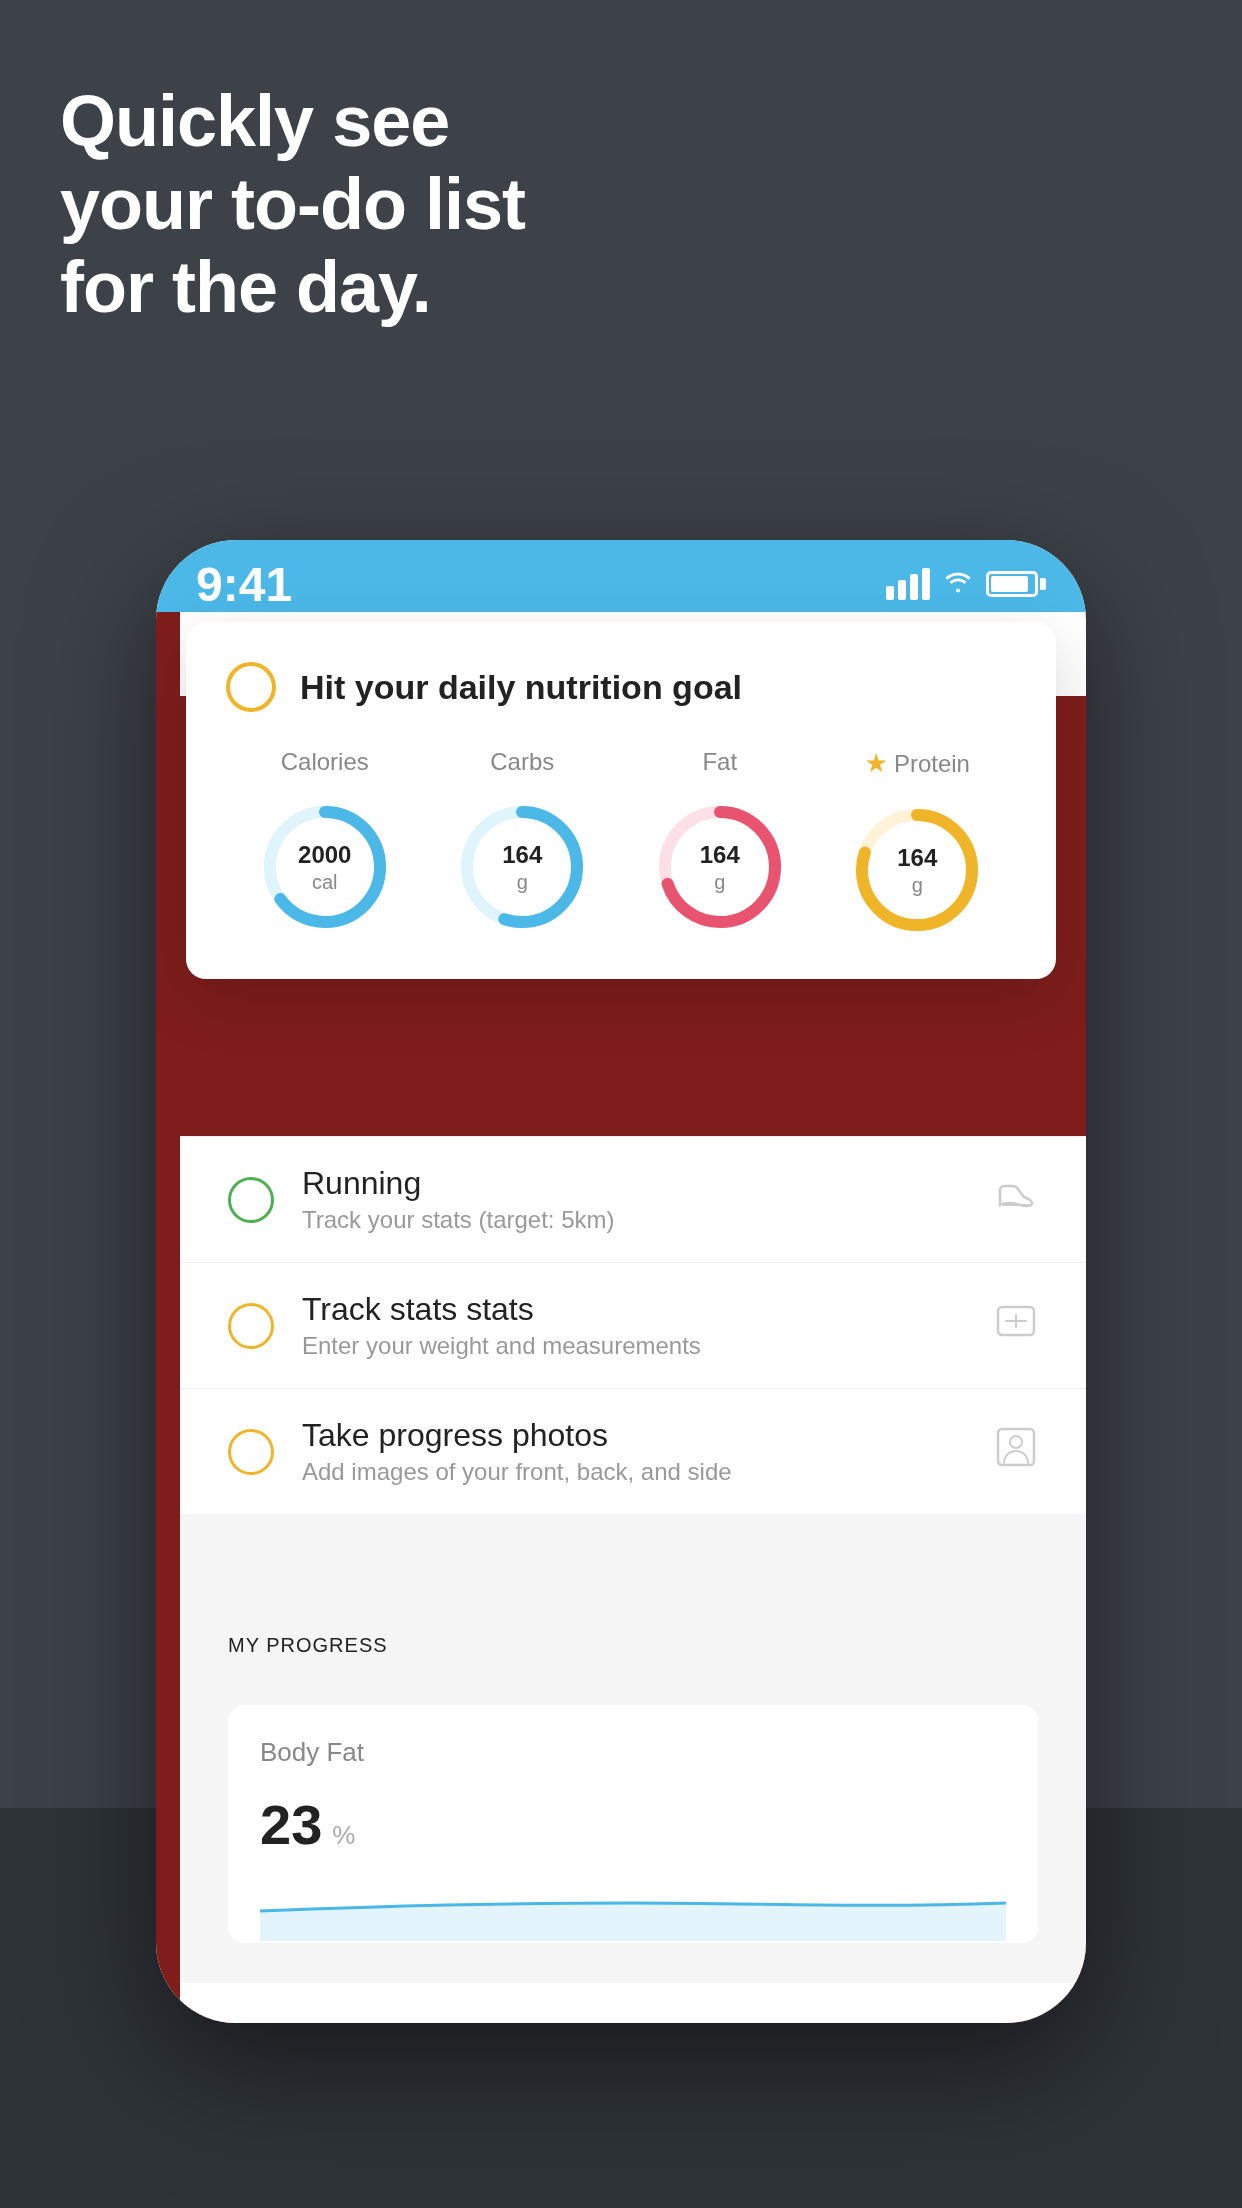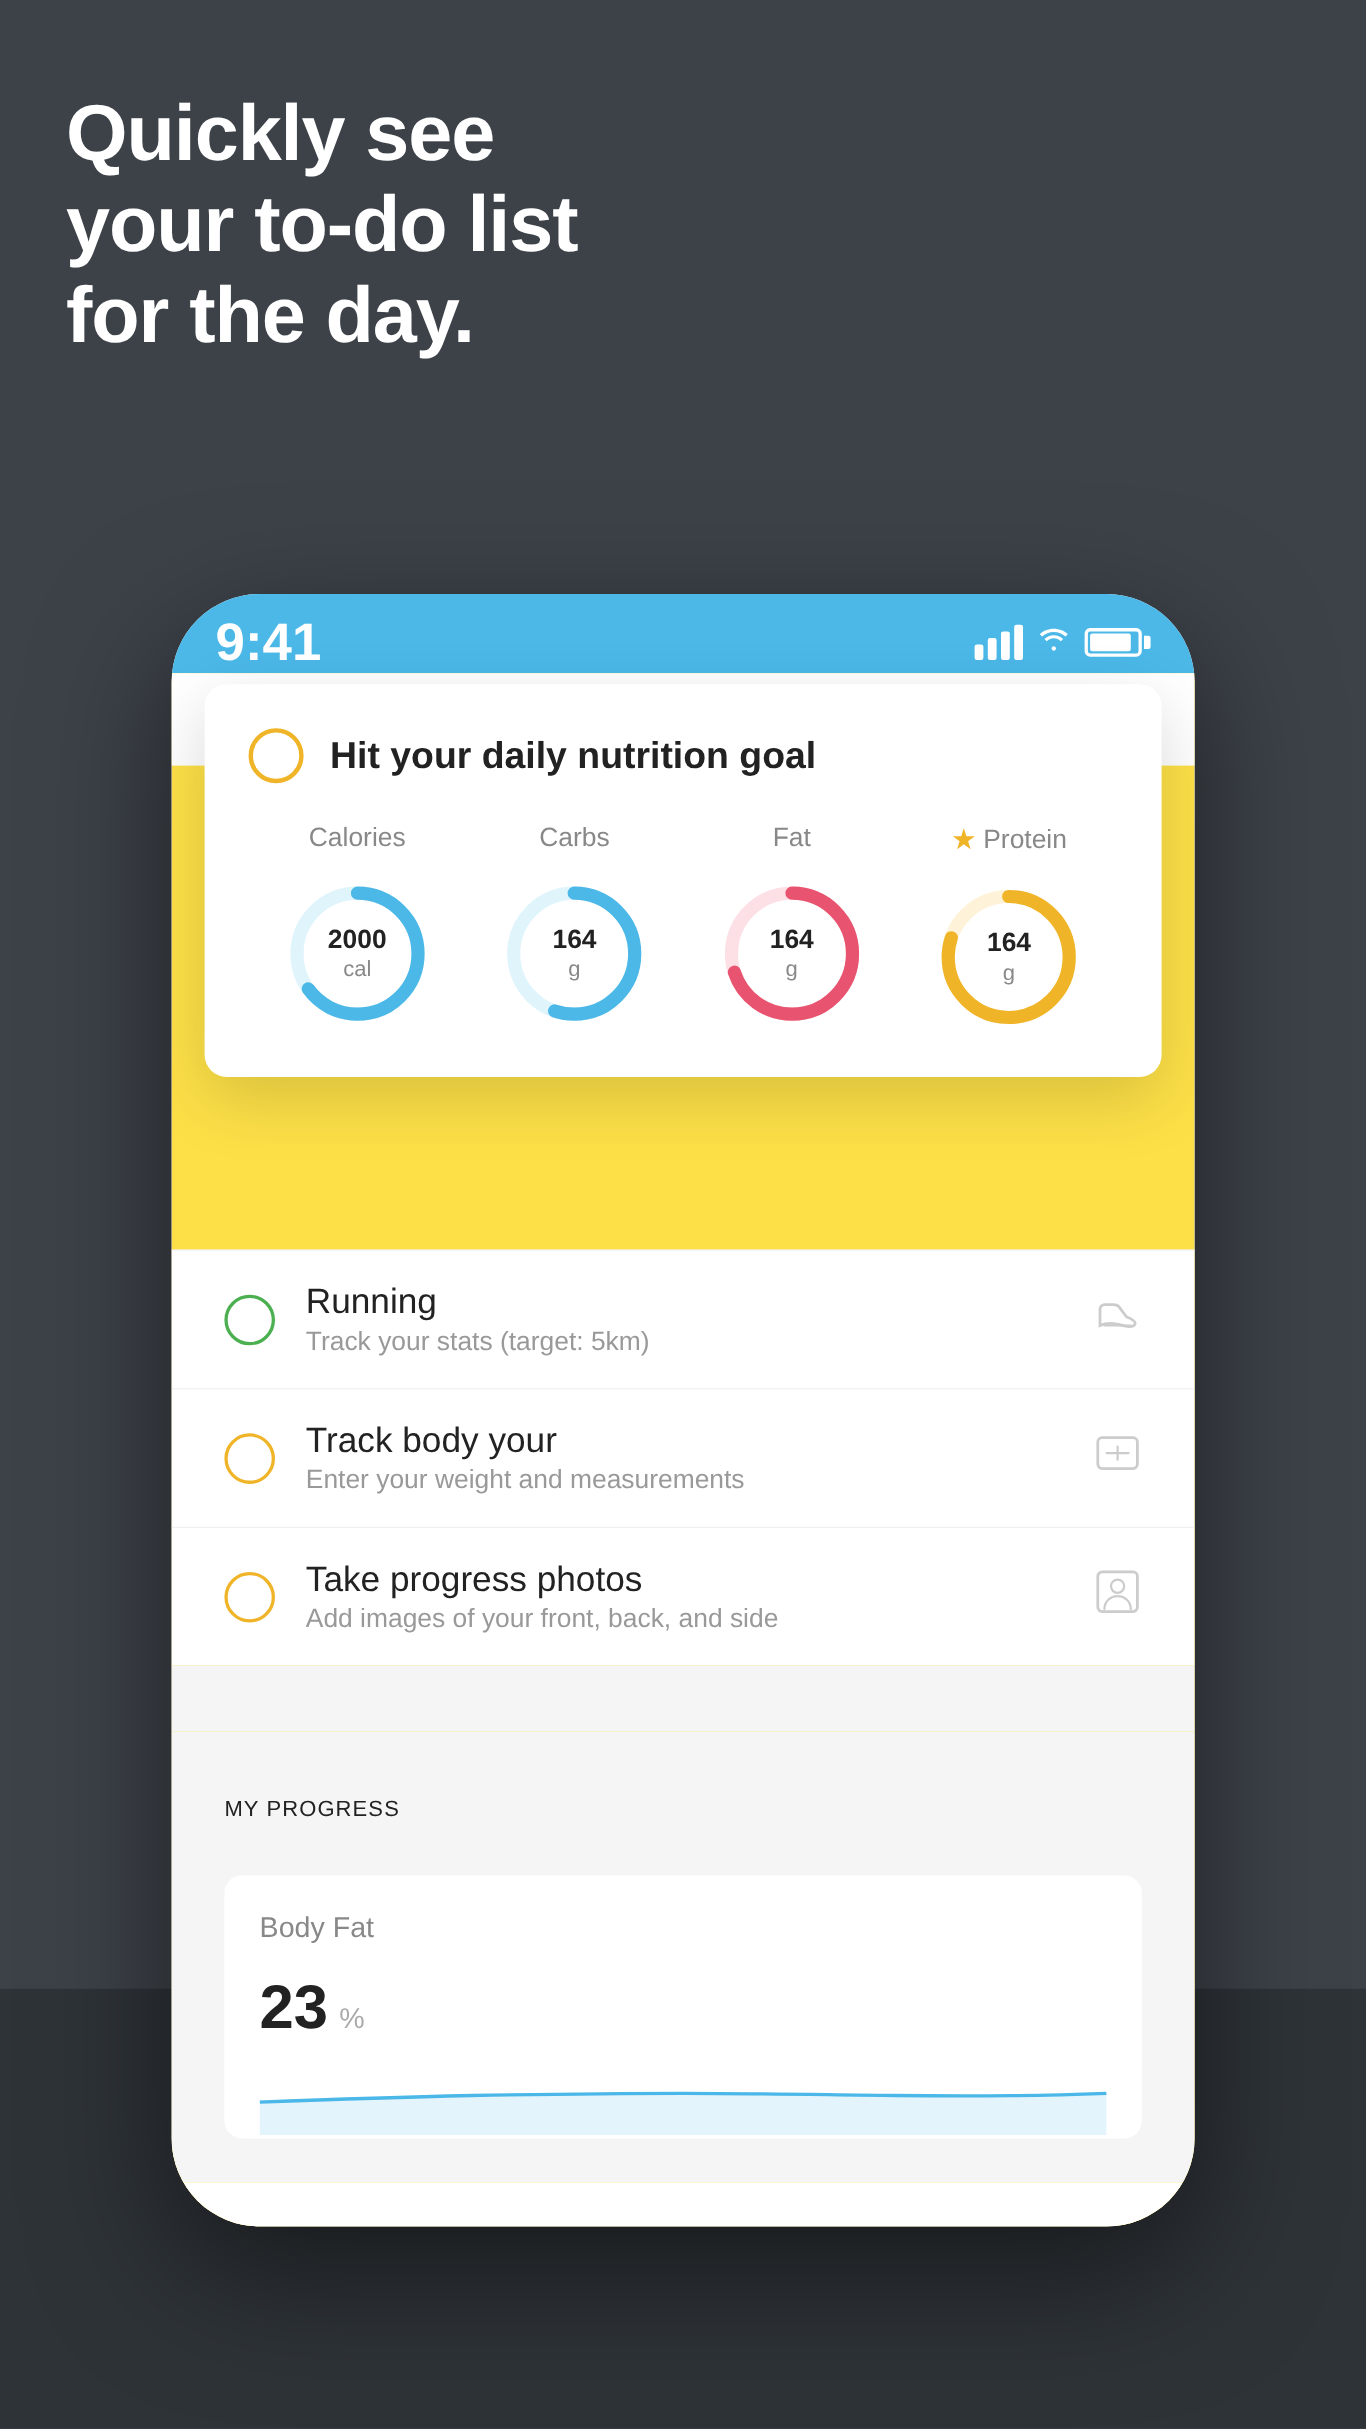--- a/index.html
+++ b/index.html
@@ -143,8 +143,9 @@
 
     
     .content {
-      background: #fde047;
-      position: relative;
+      background: #7f1d1d;
+      position: relative;
+      padding-left: 24px;
     }
 
     .section-header {

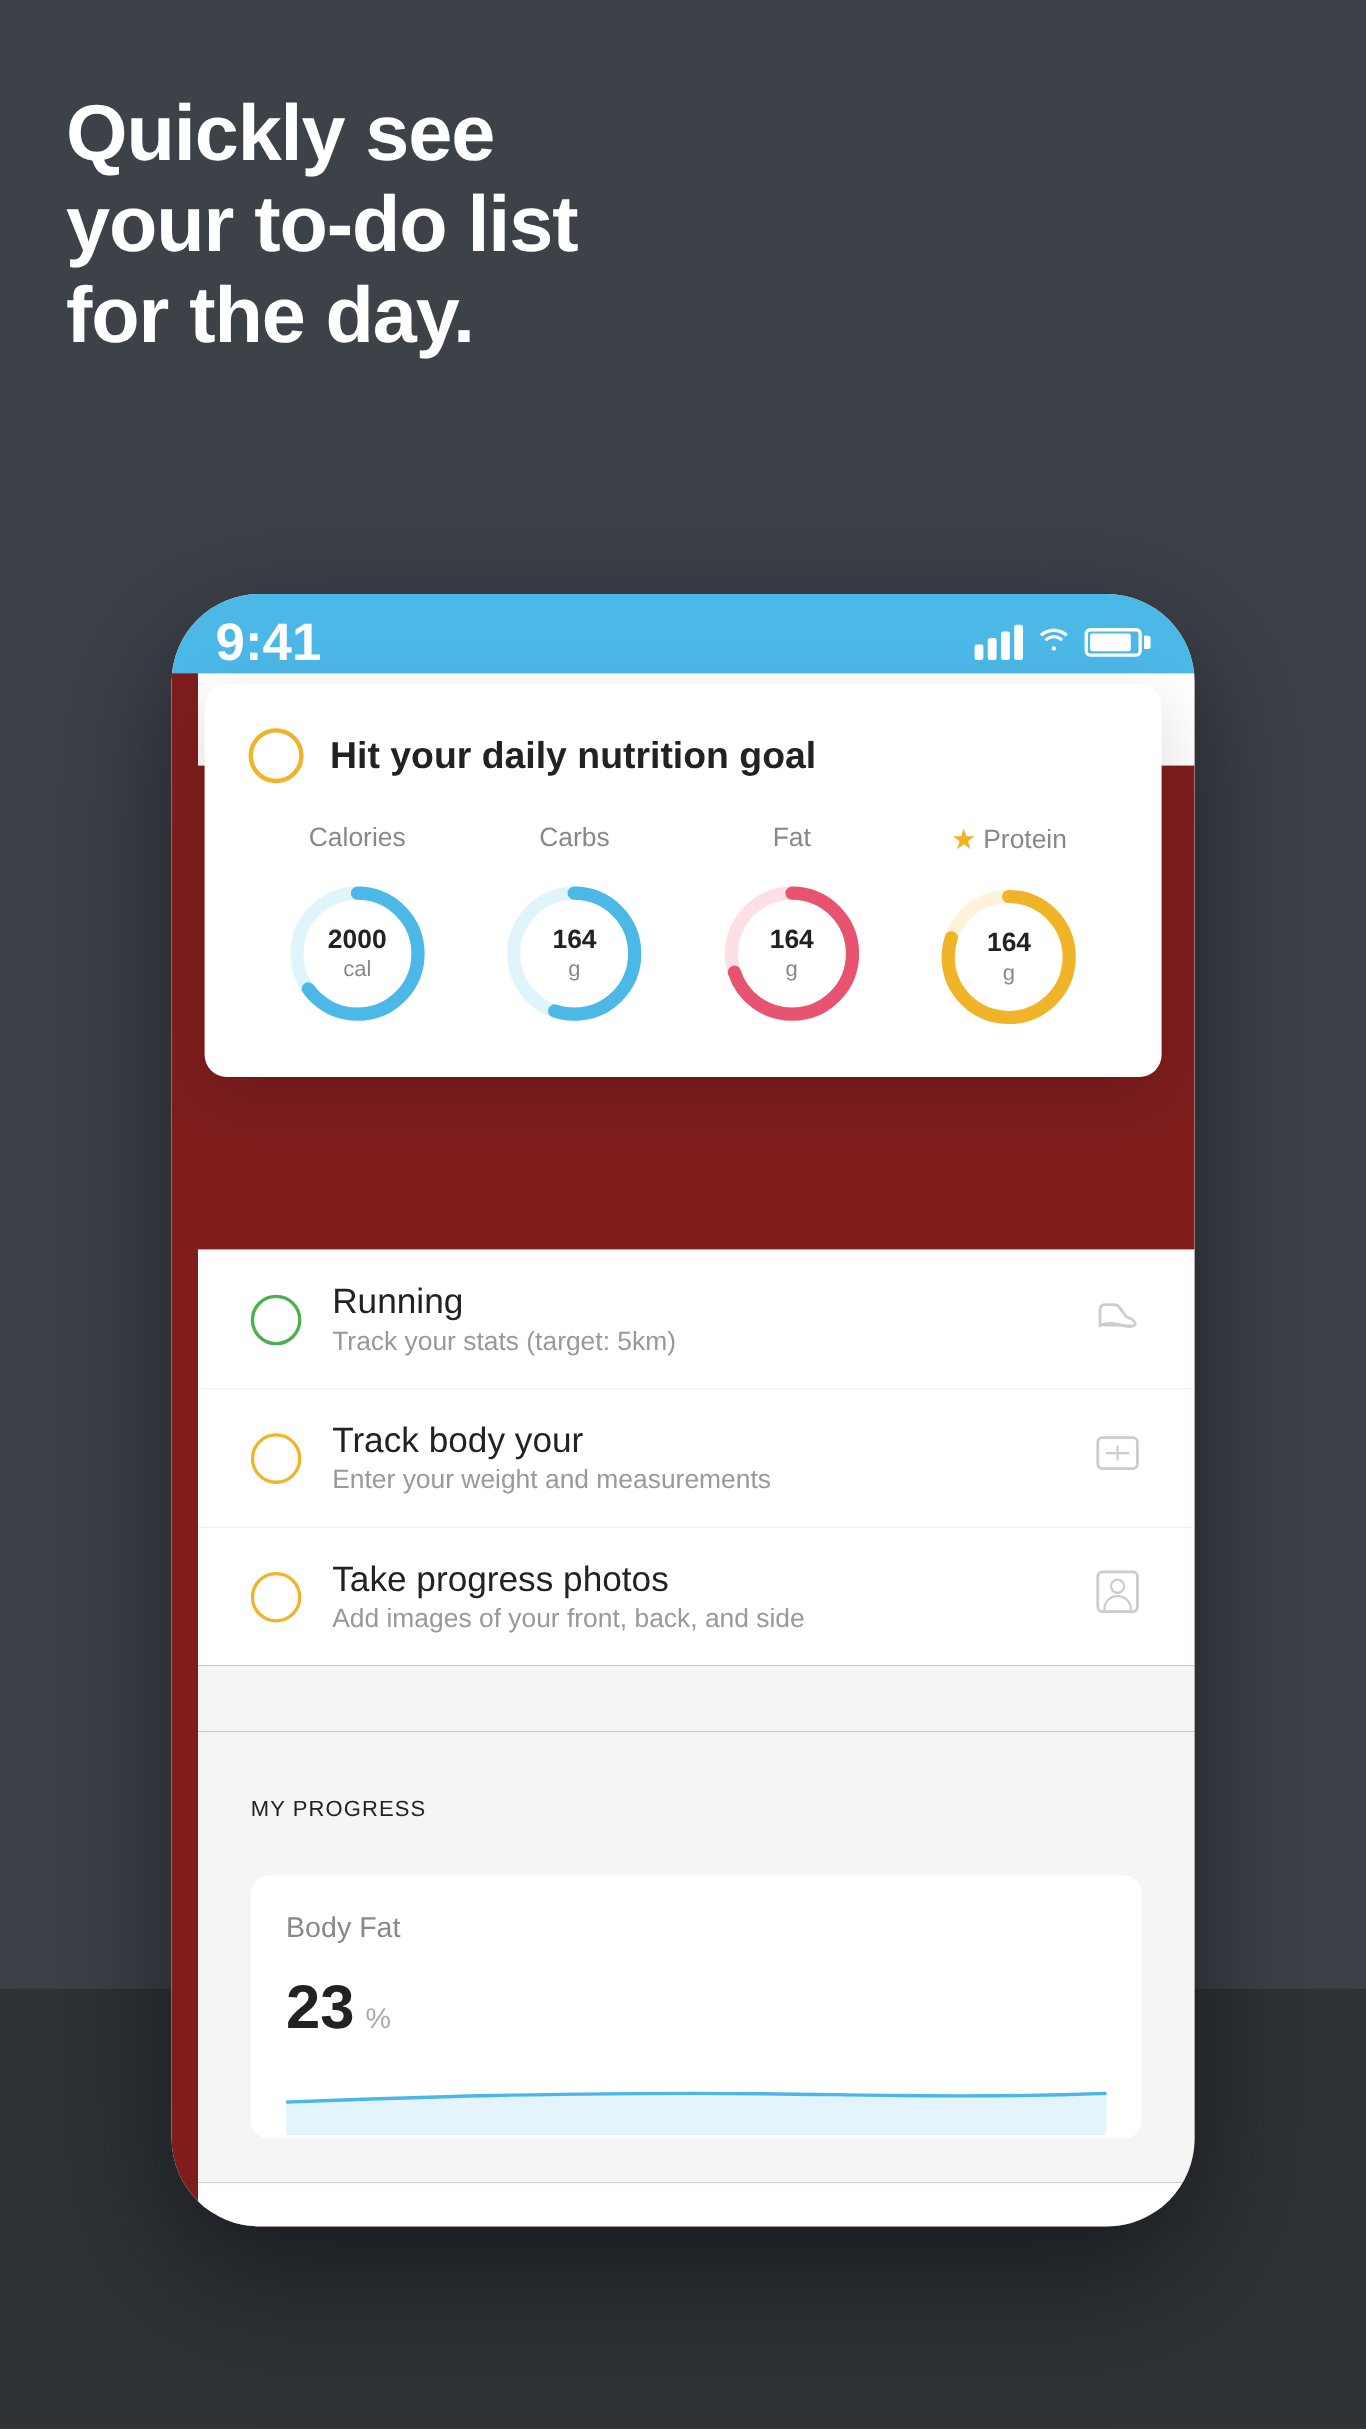--- a/index.html
+++ b/index.html
@@ -508,7 +508,7 @@
         <div class="todo-item">
           <div class="todo-check yellow"></div>
           <div class="todo-text">
-            <div class="todo-title">Track body your</div>
+            <div class="todo-title">Track stats stats</div>
             <div class="todo-subtitle">Enter your weight and measurements</div>
           </div>
           <div class="todo-icon">

